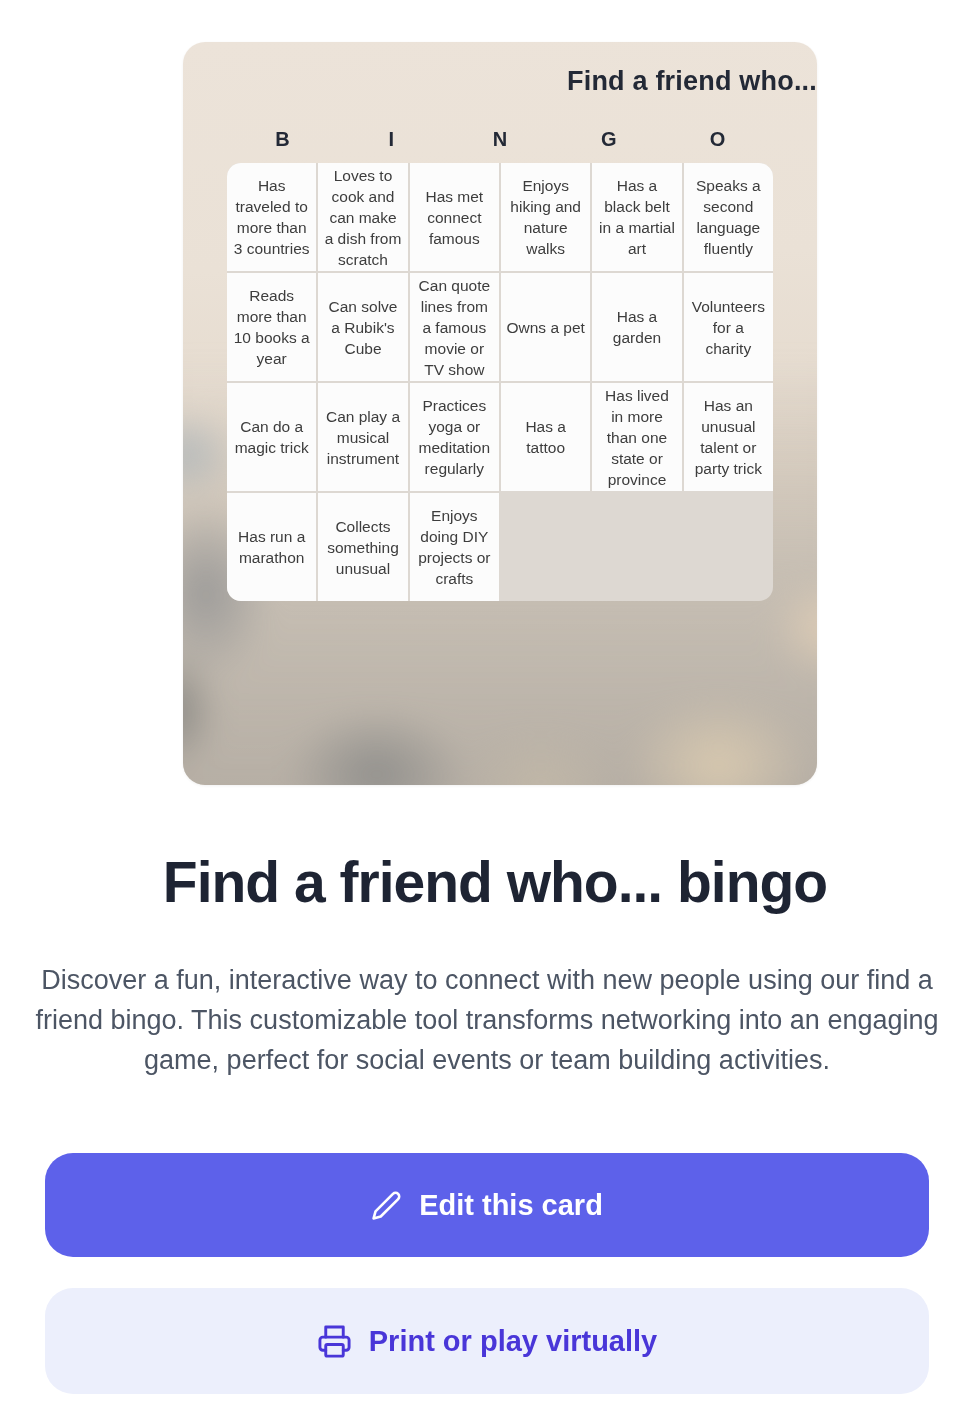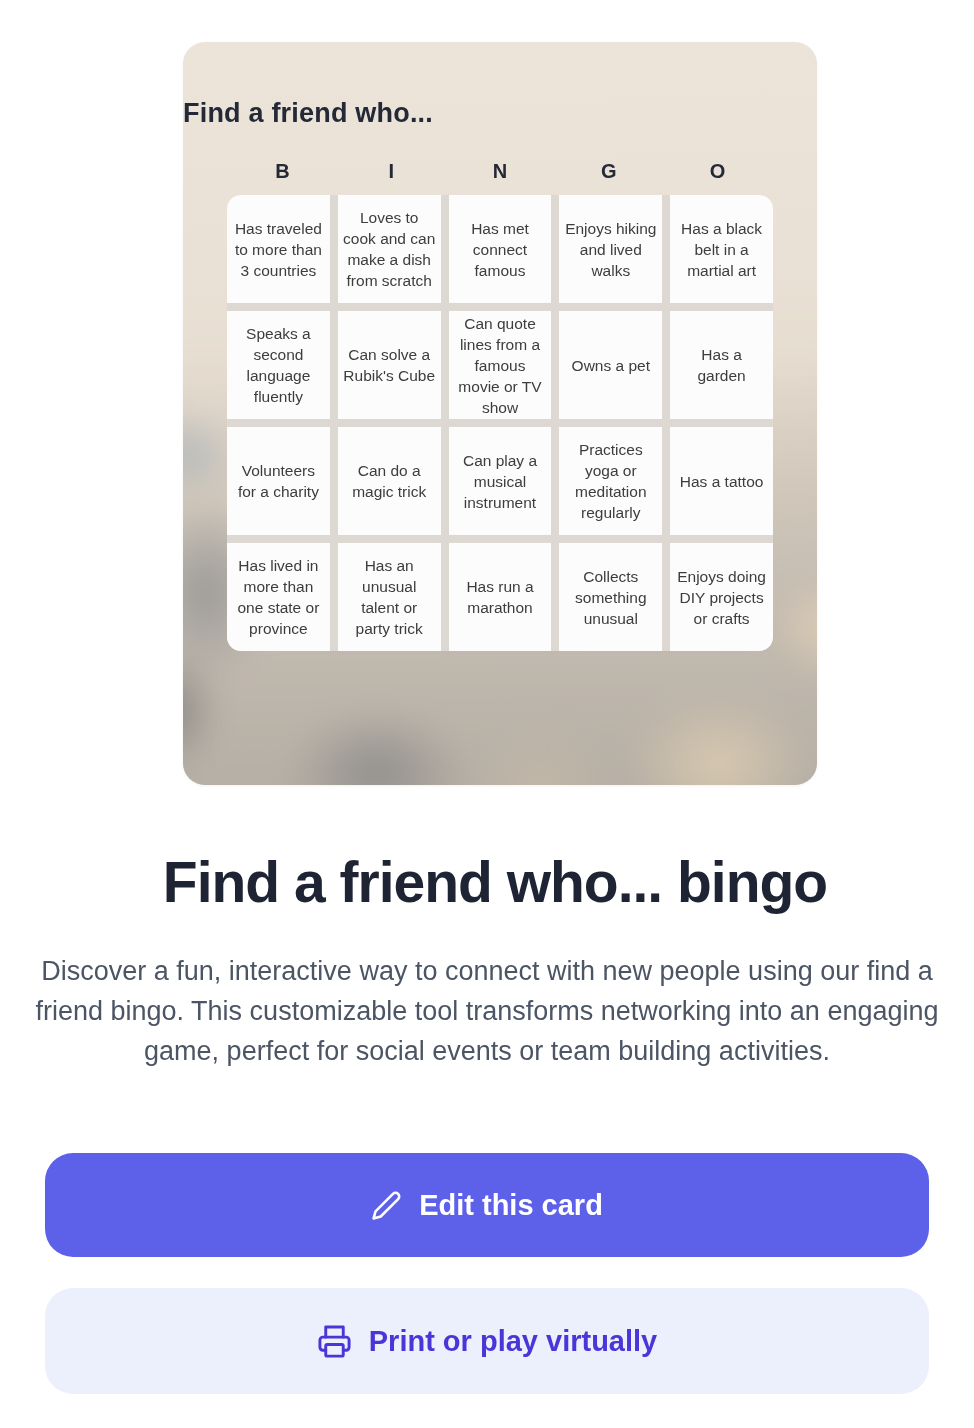--- a/index.html
+++ b/index.html
@@ -46,8 +46,8 @@
   }
   .card-content { position: relative; width: 100%; height: 100%; }
   .card-title {
-    padding-top: 56px;
-    text-align: left;
+    padding-top: 24px;
+    text-align: right;
     font-size: 27px; font-weight: bold;
     color: #232936; letter-spacing: 0.2px;
   }

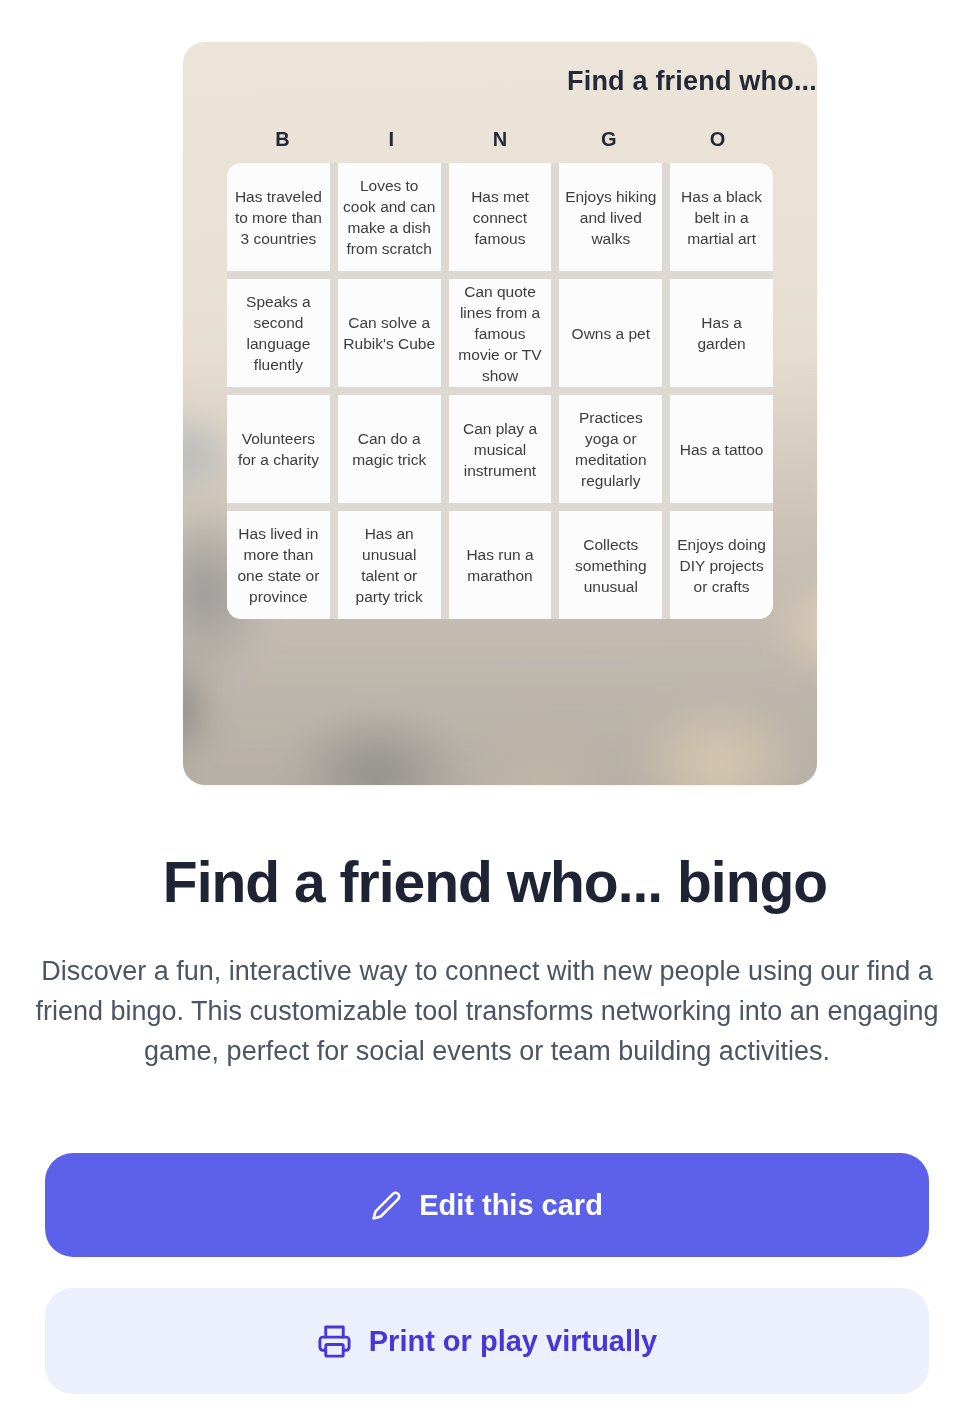--- a/index.html
+++ b/index.html
@@ -61,8 +61,8 @@
   }
   .bingo-grid {
     width: 546px; margin: 12px auto 0;
-    display: grid; grid-template-columns: repeat(5, 1fr);
-    grid-auto-rows: 108px; gap: 8px;
+    display: grid; grid-template-columns: repeat(6, 1fr);
+    grid-auto-rows: 108px; gap: 2px;
     background: #ddd8d2;
     border-radius: 14px; overflow: hidden;
   }

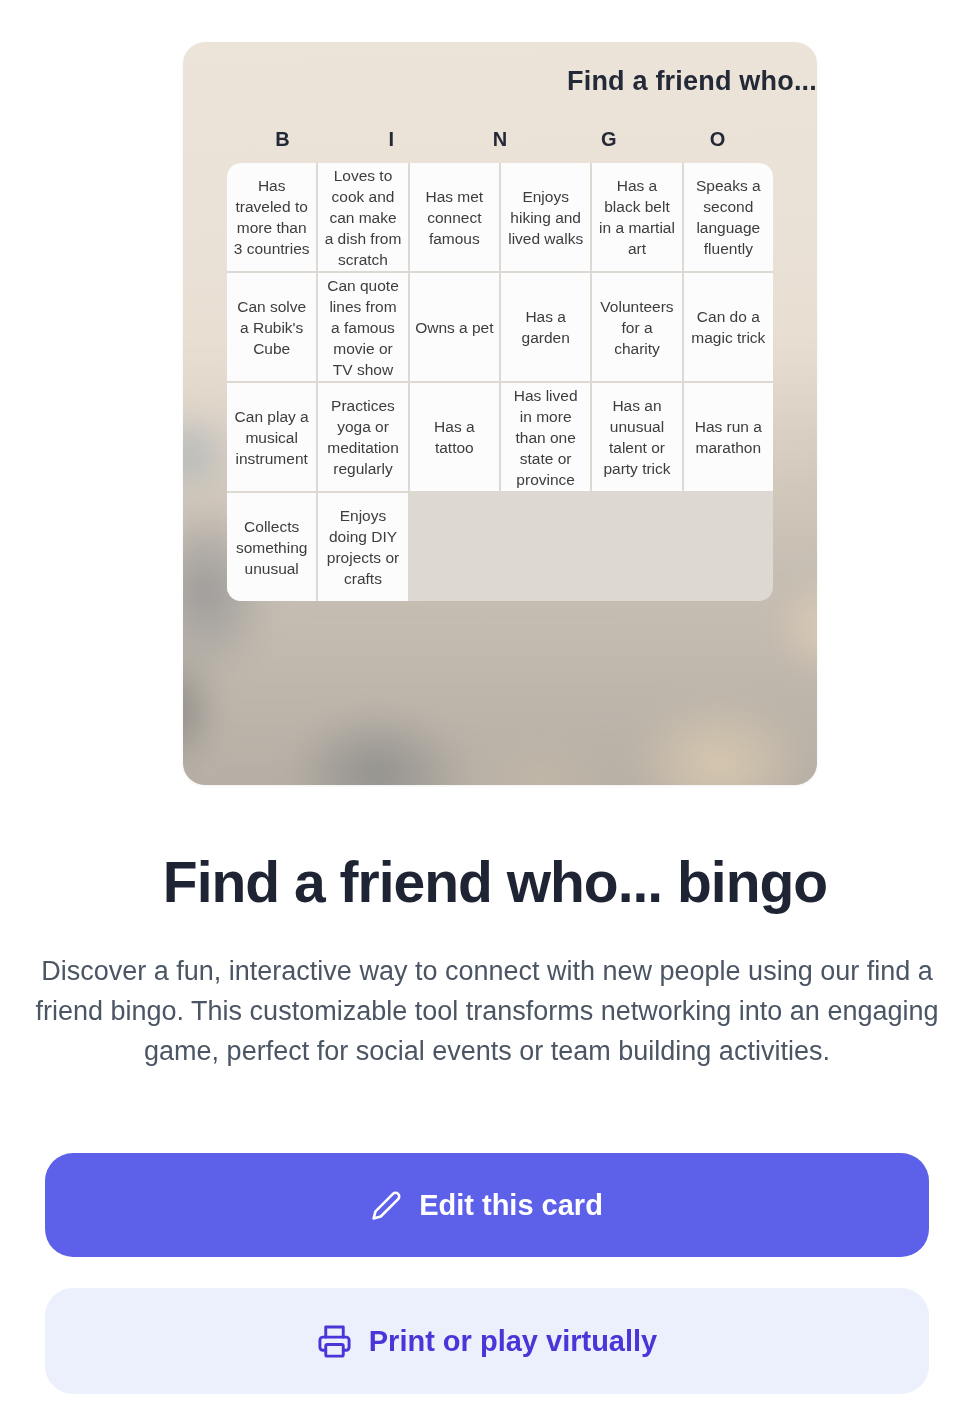--- a/index.html
+++ b/index.html
@@ -136,7 +136,7 @@
         <div class="cell">Has traveled to more than 3 countries</div>
         <div class="cell">Loves to cook and can make a dish from scratch</div>
         <div class="cell">Has met connect famous</div>
-        <div class="cell">Enjoys hiking and lived walks</div>
+        <div class="cell">Enjoys hiking and nature walks</div>
         <div class="cell">Has a black belt in a martial art</div>
         <div class="cell">Speaks a second language fluently</div>
         <div class="cell">Can solve a Rubik's Cube</div>

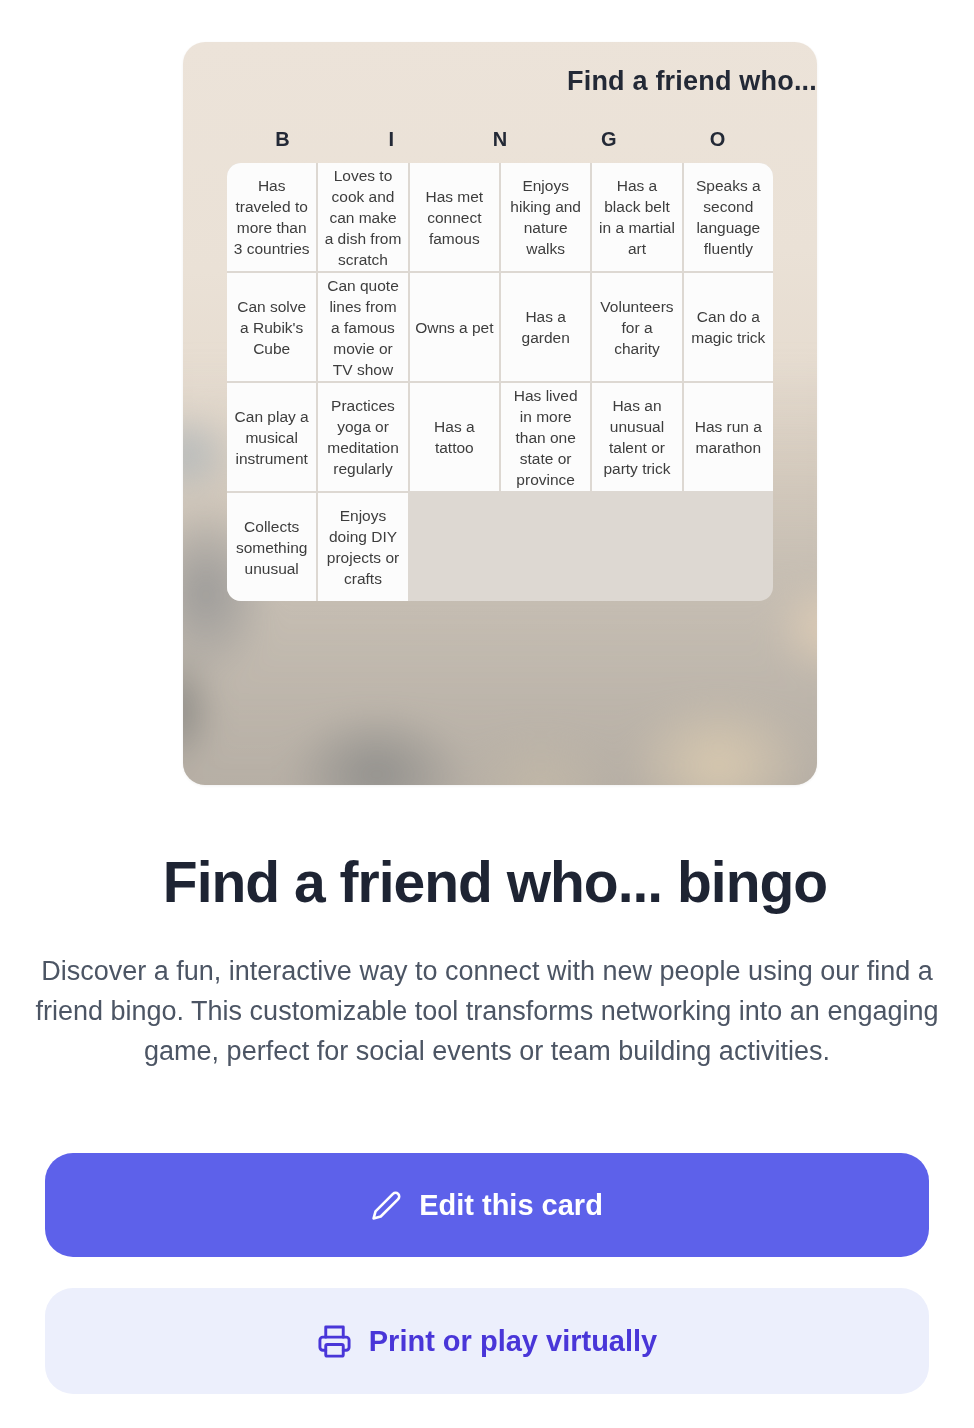--- a/index.html
+++ b/index.html
@@ -139,6 +139,7 @@
         <div class="cell">Enjoys hiking and nature walks</div>
         <div class="cell">Has a black belt in a martial art</div>
         <div class="cell">Speaks a second language fluently</div>
+        <div class="cell">Reads more than 10 books a year</div>
         <div class="cell">Can solve a Rubik's Cube</div>
         <div class="cell">Can quote lines from a famous movie or TV show</div>
         <div class="cell">Owns a pet</div>

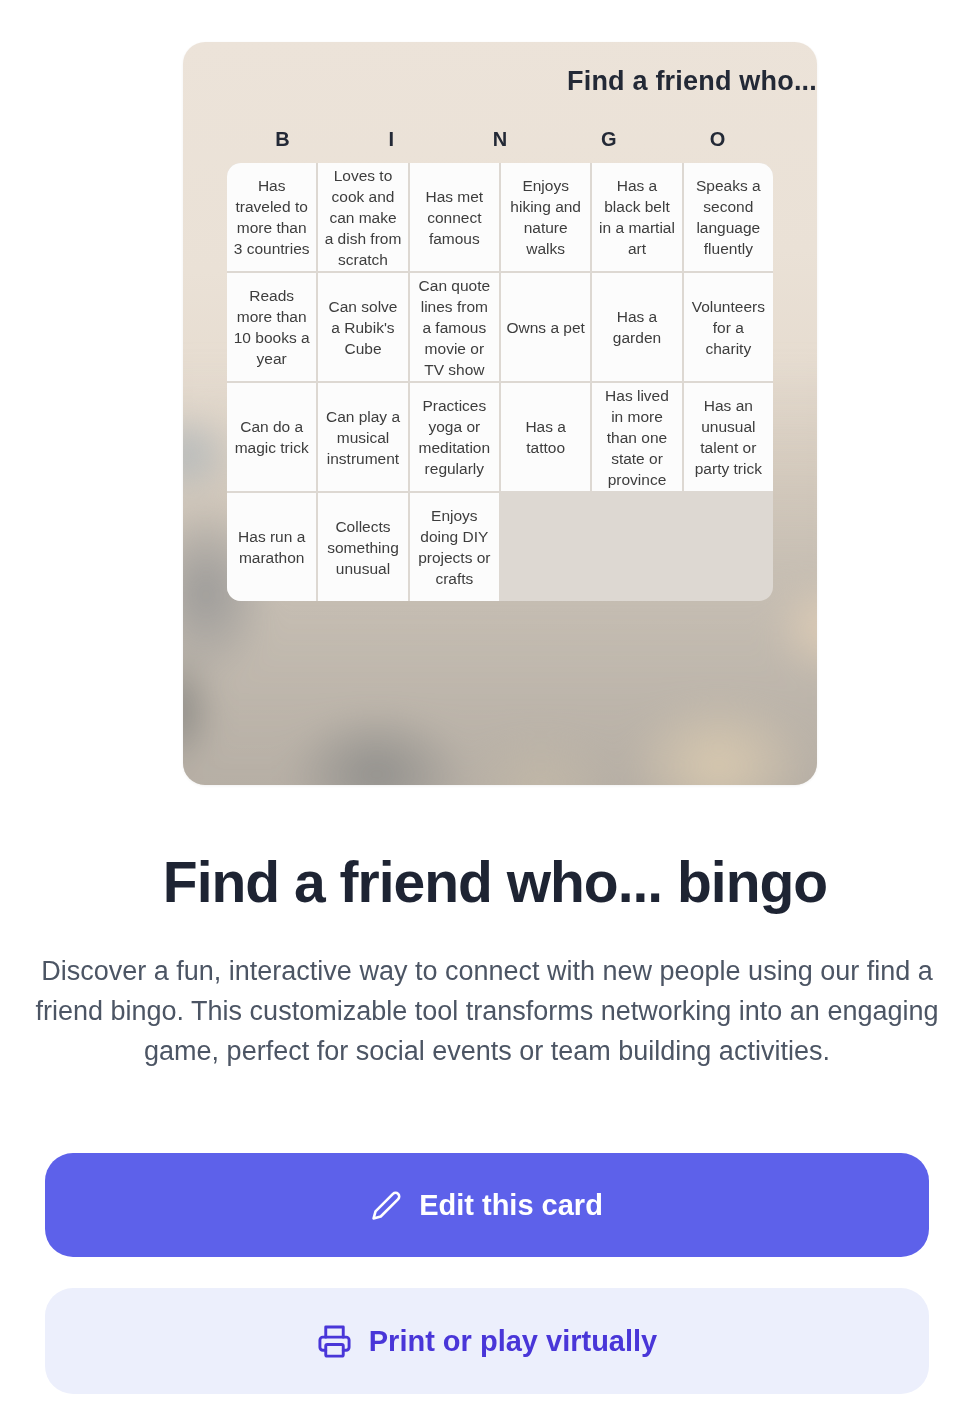--- a/index.html
+++ b/index.html
@@ -85,7 +85,7 @@
   }
   .page-desc {
     position: absolute; left: 32px; right: 32px; top: 948px;
-    margin: 3px auto; max-width: 912px;
+    margin: 12px auto; max-width: 912px;
     text-align: center;
     font-size: 27px; line-height: 40px;
     color: var(--body-text, #4c5564);

